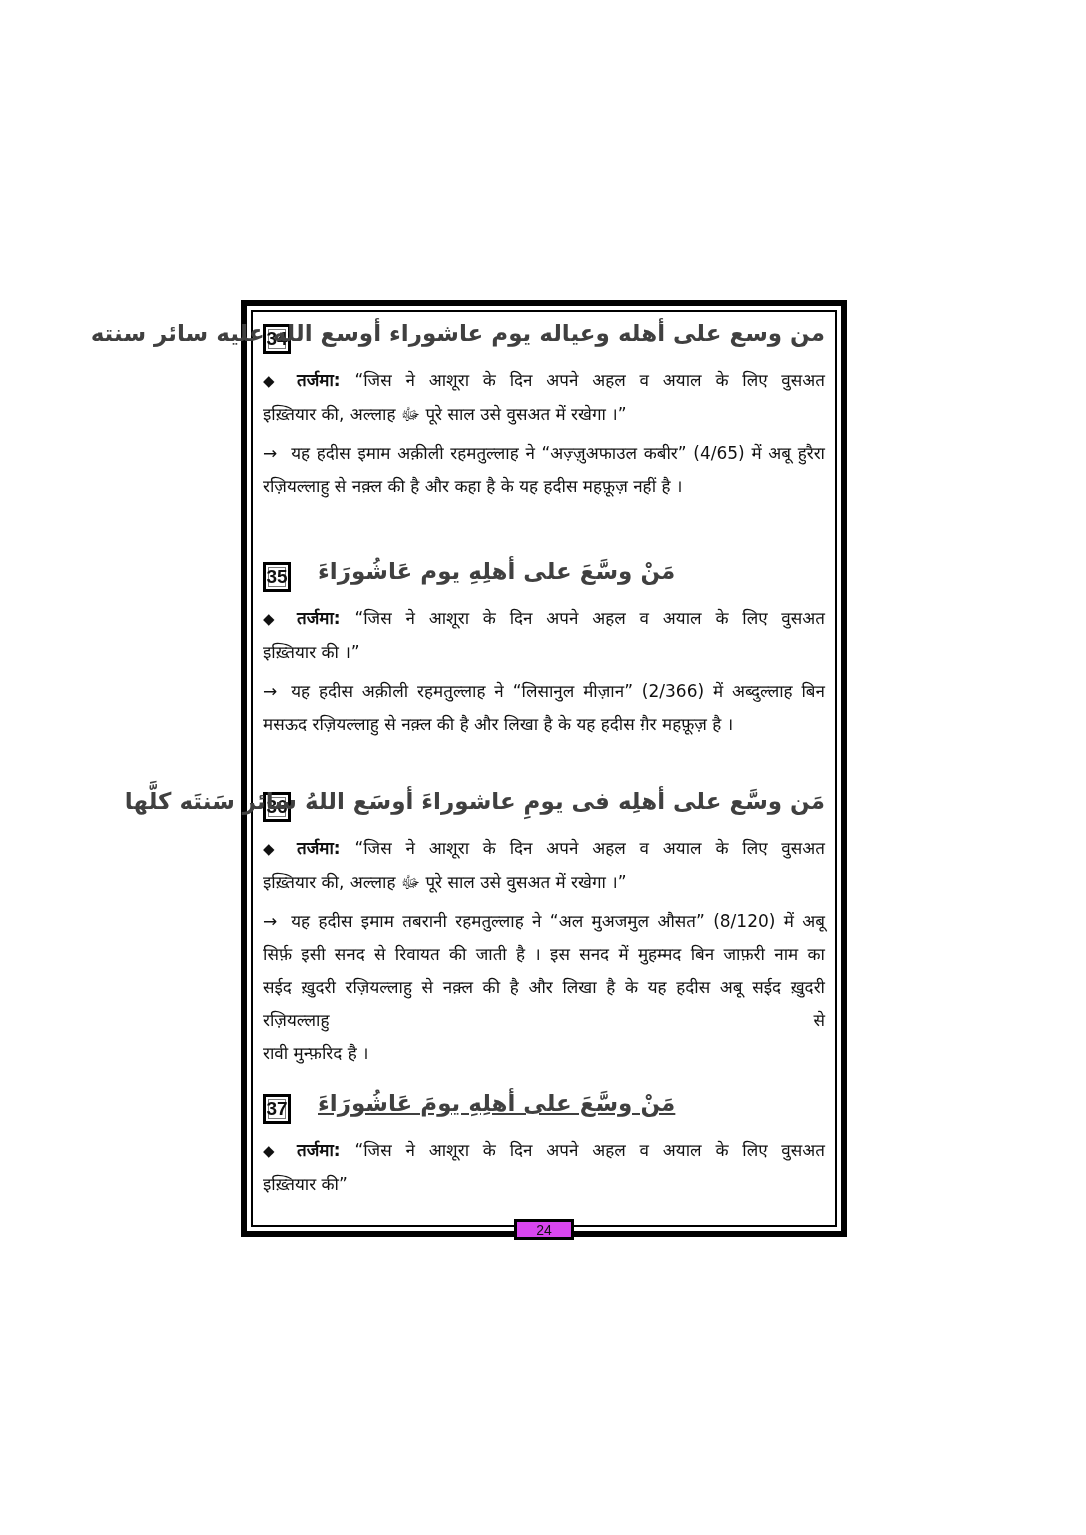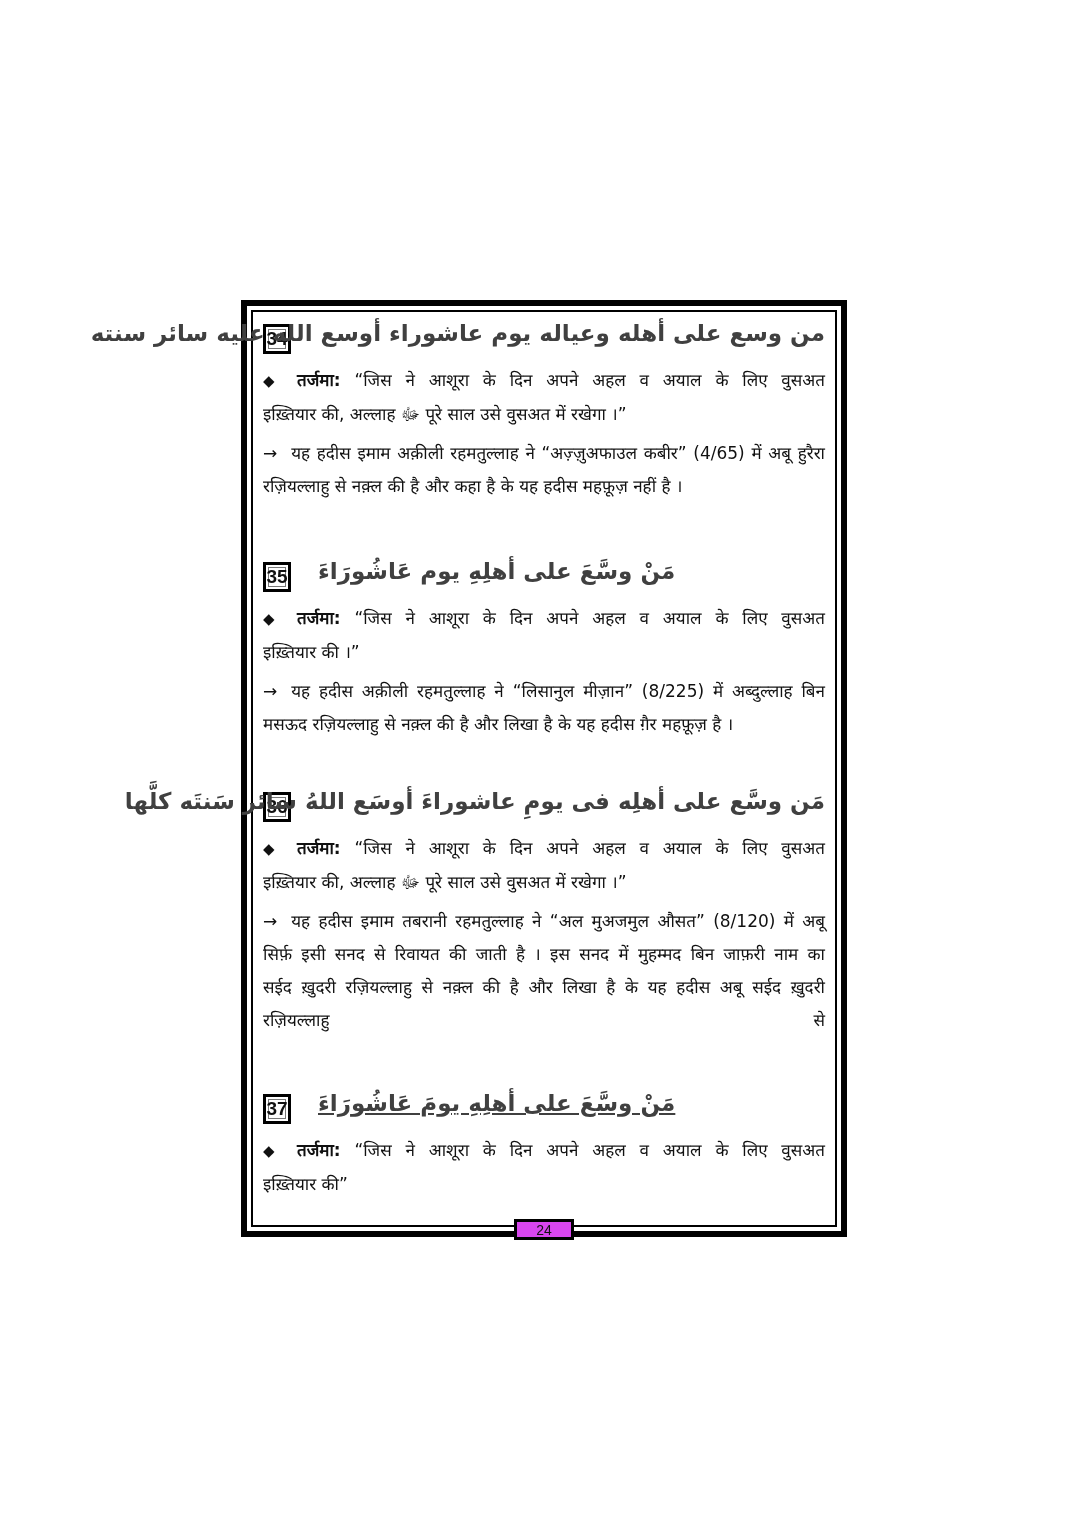--- a/index.html
+++ b/index.html
@@ -75,7 +75,7 @@
     </div>
     <div class="line">इख़्तियार की ।”</div>
     <div class="line just" style="margin-top:6px;">
-      <span class="arrow">→</span><span>यह हदीस अक़ीली रहमतुल्लाह ने “लिसानुल मीज़ान” (8/225) में अब्दुल्लाह बिन</span>
+      <span class="arrow">→</span><span>यह हदीस अक़ीली रहमतुल्लाह ने “लिसानुल मीज़ान” (2/366) में अब्दुल्लाह बिन</span>
     </div>
     <div class="line">
       <span>मसऊद रज़ियल्लाहु से नक़्ल की है और लिखा है के </span><span class="bold">यह हदीस ग़ैर महफ़ूज़ है ।</span>

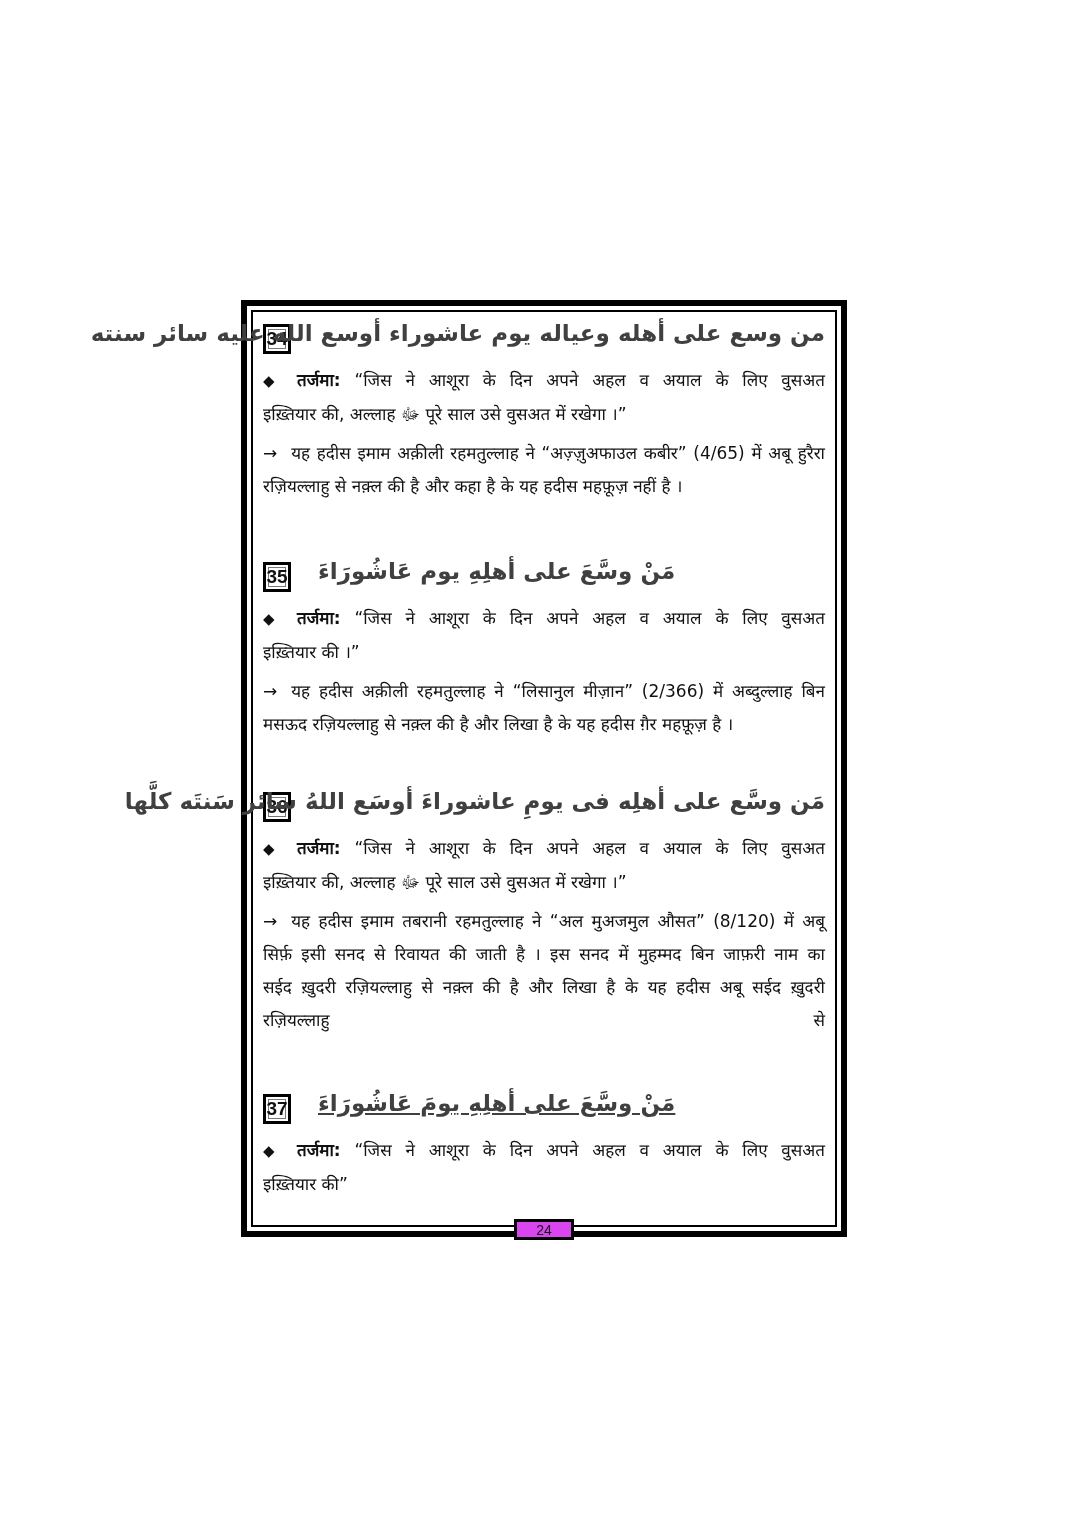--- a/index.html
+++ b/index.html
@@ -99,6 +99,7 @@
     </div>
     <div class="line just">सिर्फ़ इसी सनद से रिवायत की जाती है । इस सनद में मुहम्मद बिन जाफ़री नाम का</div>
     <div class="line just">सईद ख़ुदरी रज़ियल्लाहु से नक़्ल की है और लिखा है के यह हदीस अबू सईद ख़ुदरी रज़ियल्लाहु से</div>
+    <div class="line">रावी मुन्फ़रिद है ।</div>
   </div>
 
   <div class="entry" style="top:770px;">

